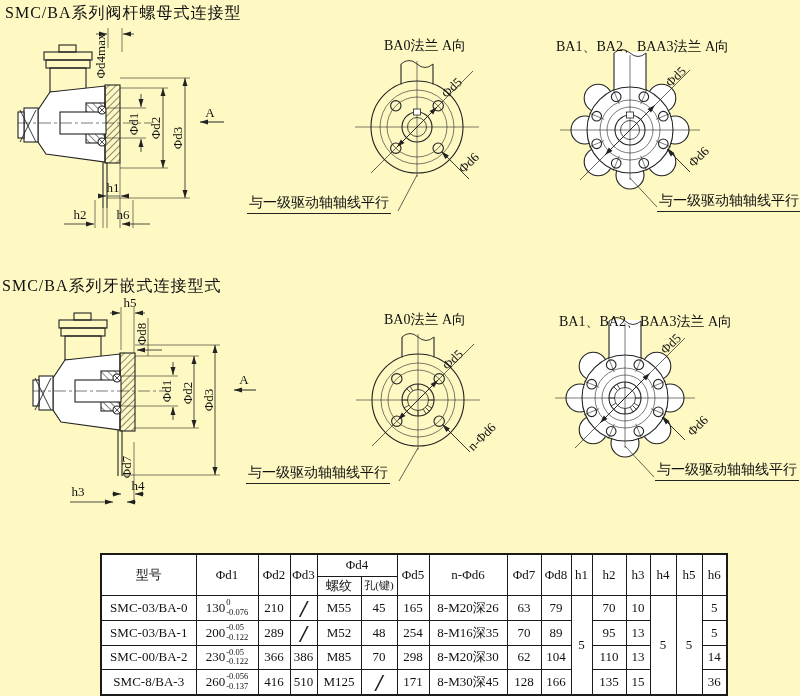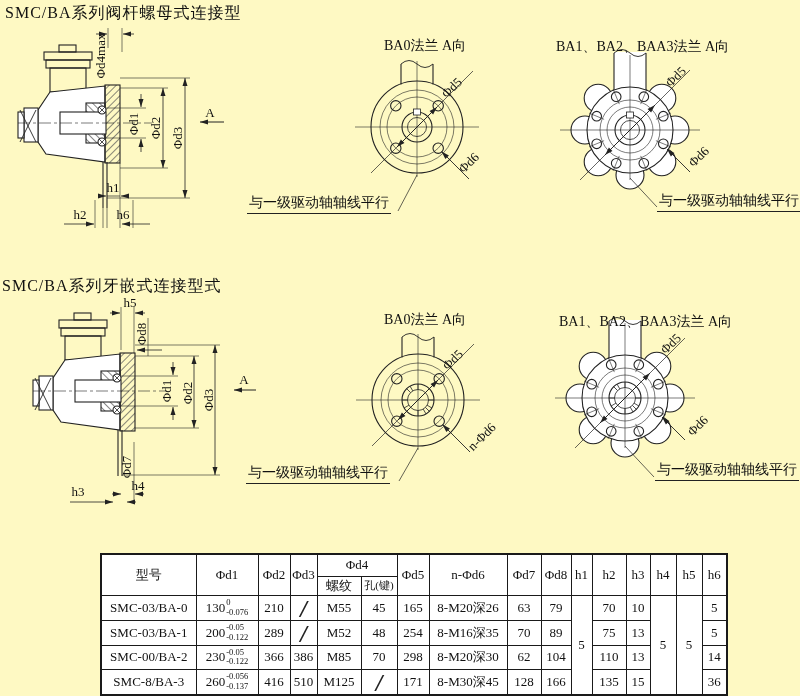--- a/index.html
+++ b/index.html
@@ -365,7 +365,7 @@
     <td>8-M16深35</td>
     <td>70</td>
     <td>89</td>
-    <td>75</td>
+    <td>95</td>
     <td>13</td>
     <td>5</td>
   </tr>

